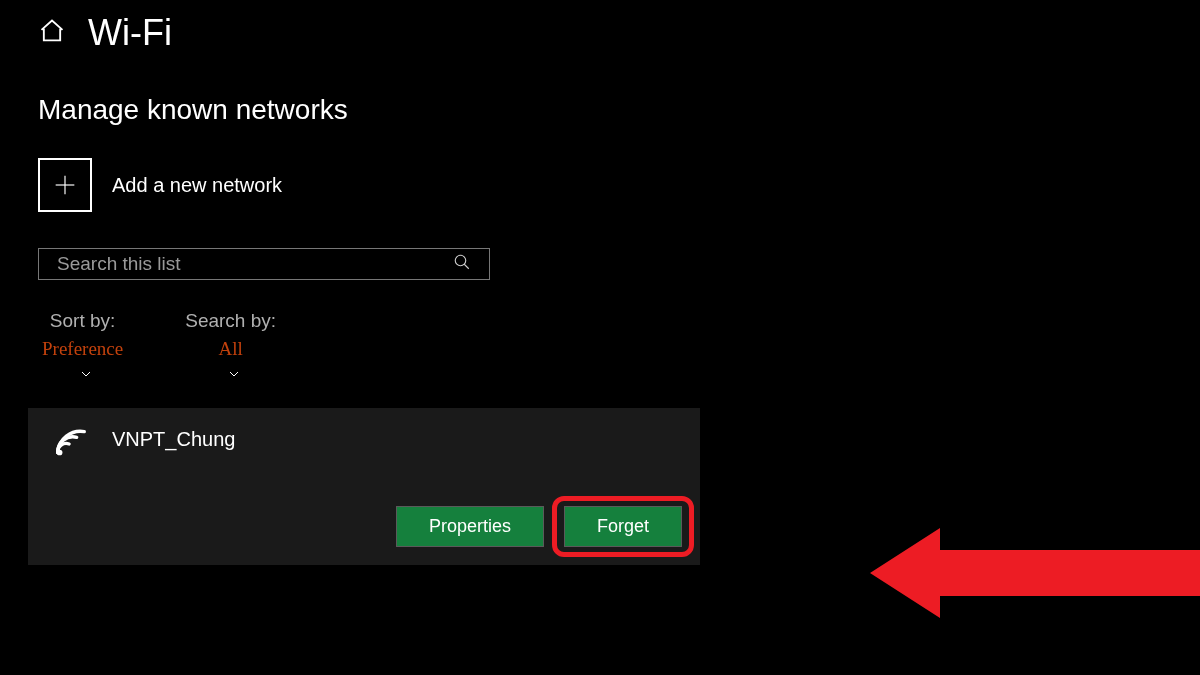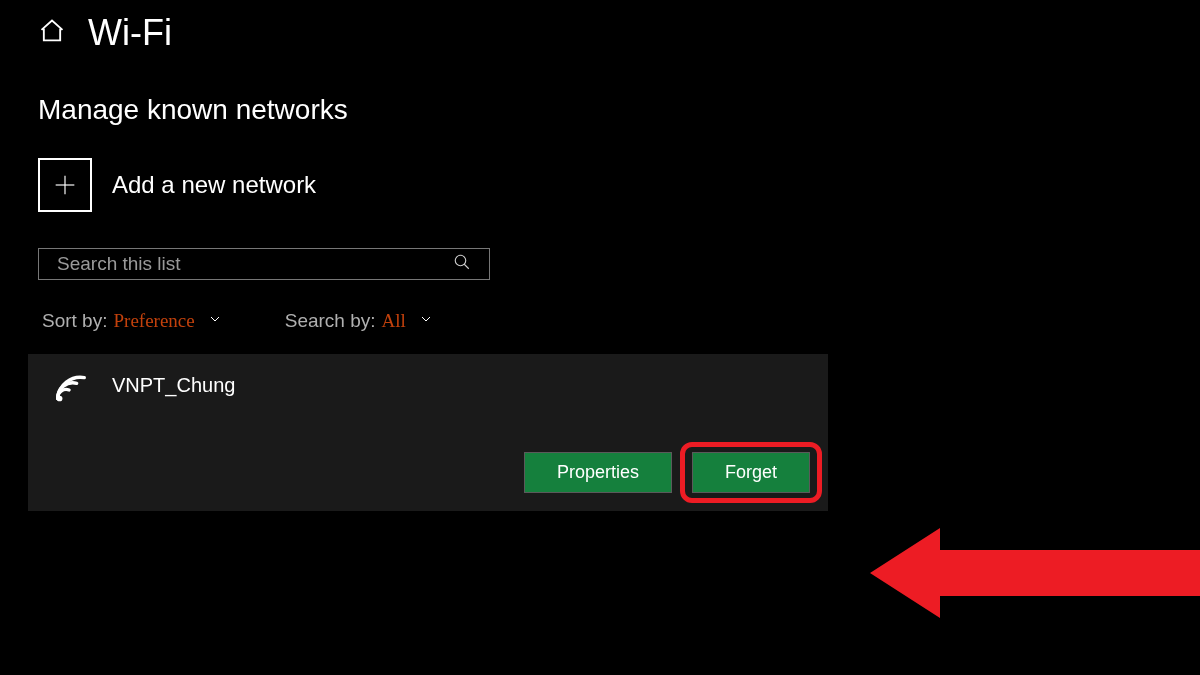--- a/index.html
+++ b/index.html
@@ -61,7 +61,7 @@
       stroke-width: 1;
     }
     .add-label {
-      font-size: 24px;
+      font-size: 20px;
       color: #ffffff;
     }
     .search-box {

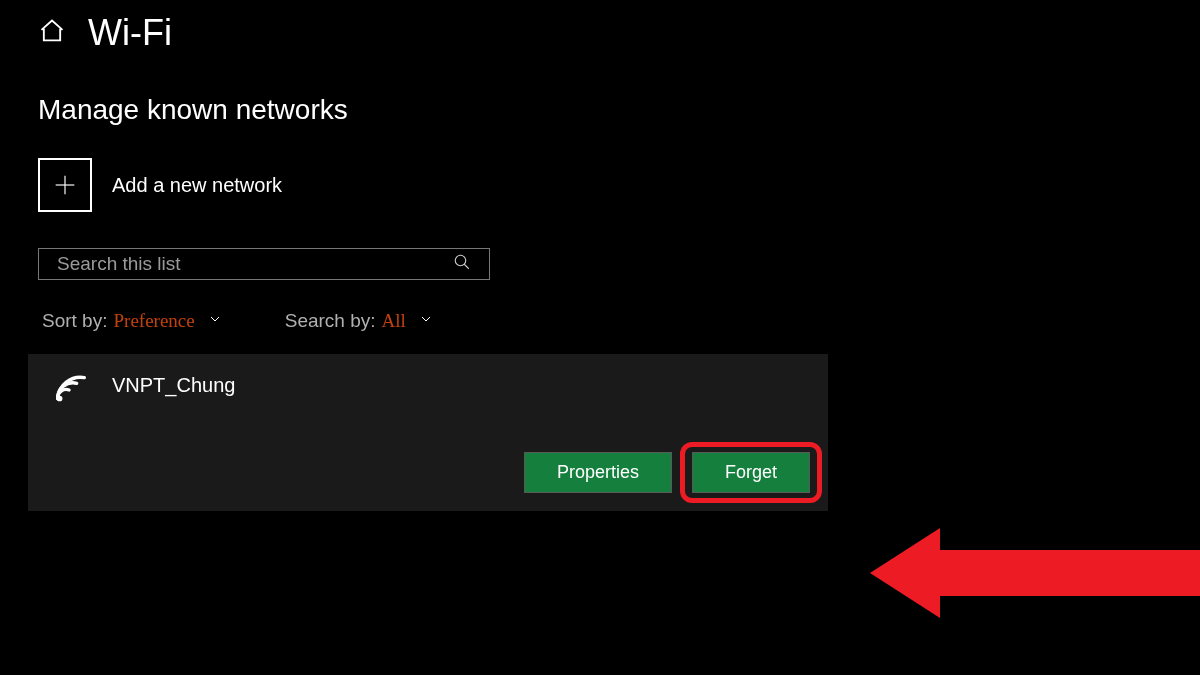--- a/index.html
+++ b/index.html
@@ -97,6 +97,7 @@
       align-items: center;
       gap: 6px;
       cursor: pointer;
+      flex-direction: column;
     }
     .control-label {
       color: #b0b0b0;

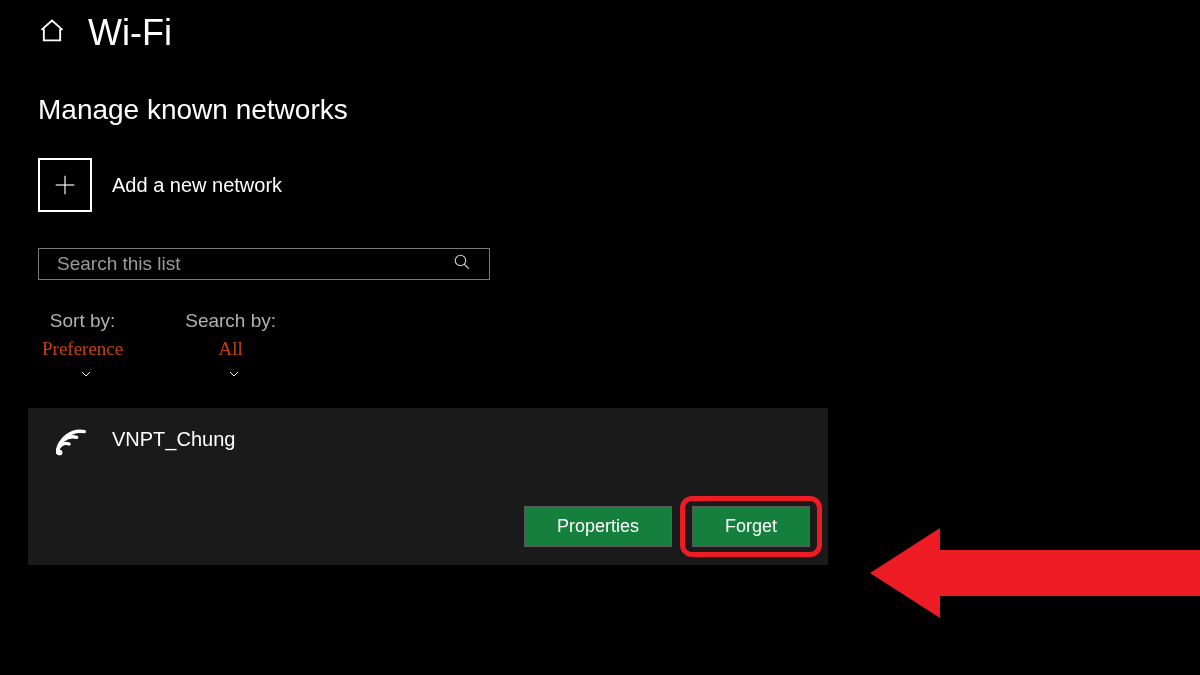--- a/index.html
+++ b/index.html
@@ -118,7 +118,7 @@
     }
     .network-item {
       margin: 22px 0 0 28px;
-      width: 800px;
+      width: 672px;
       background: #1a1a1a;
       padding: 16px 18px 18px 18px;
     }

